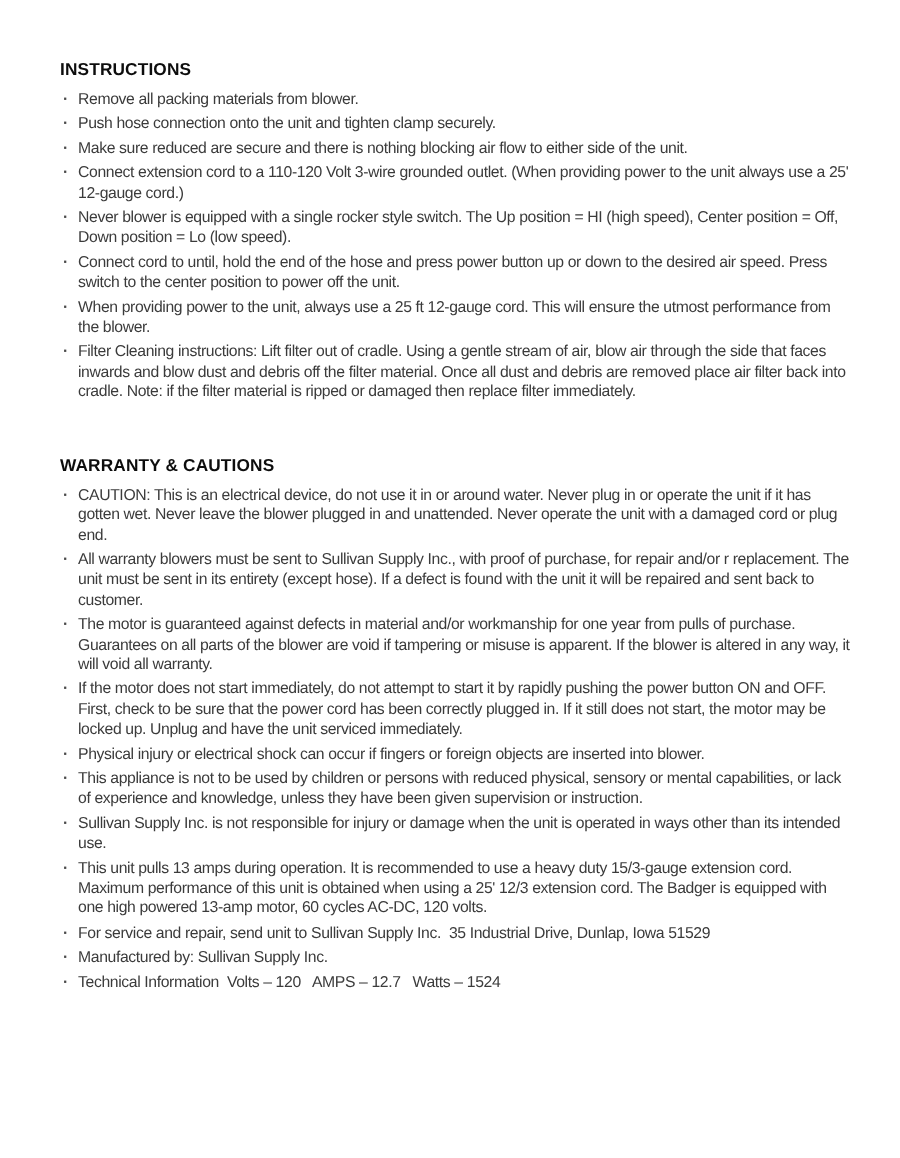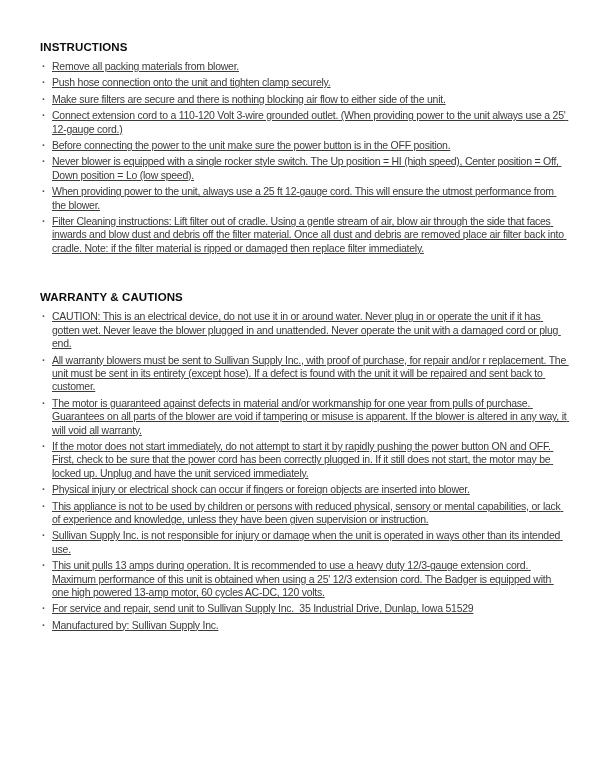--- a/index.html
+++ b/index.html
@@ -51,7 +51,6 @@
   }
   .bullet-text {
     white-space: pre-wrap;
-    text-decoration: underline;
   }
   .section-gap {
     height: 33px;

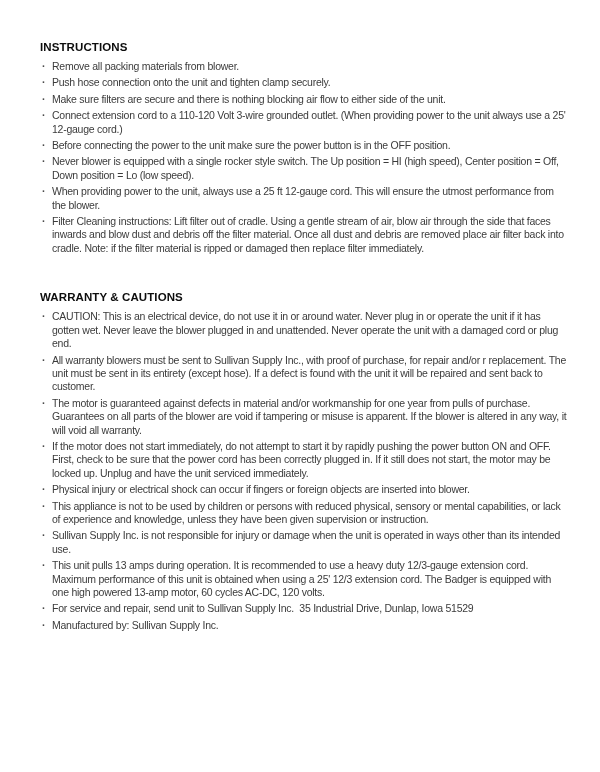--- a/index.html
+++ b/index.html
@@ -66,7 +66,7 @@
     <ul class="bullet-list">
       <li><span class="bullet-text">Remove all packing materials from blower.</span></li>
       <li><span class="bullet-text">Push hose connection onto the unit and tighten clamp securely.</span></li>
-      <li><span class="bullet-text">Make sure filters are secure and there is nothing blocking air flow to either side of the unit.</span></li>
+      <li><span class="bullet-text">Make sure reduced are secure and there is nothing blocking air flow to either side of the unit.</span></li>
       <li><span class="bullet-text">Connect extension cord to a 110-120 Volt 3-wire grounded outlet. (When providing power to the unit always use a 25' 12-gauge cord.)</span></li>
       <li><span class="bullet-text">Before connecting the power to the unit make sure the power button is in the OFF position.</span></li>
       <li><span class="bullet-text">Never blower is equipped with a single rocker style switch. The Up position = HI (high speed), Center position = Off, Down position = Lo (low speed).</span></li>

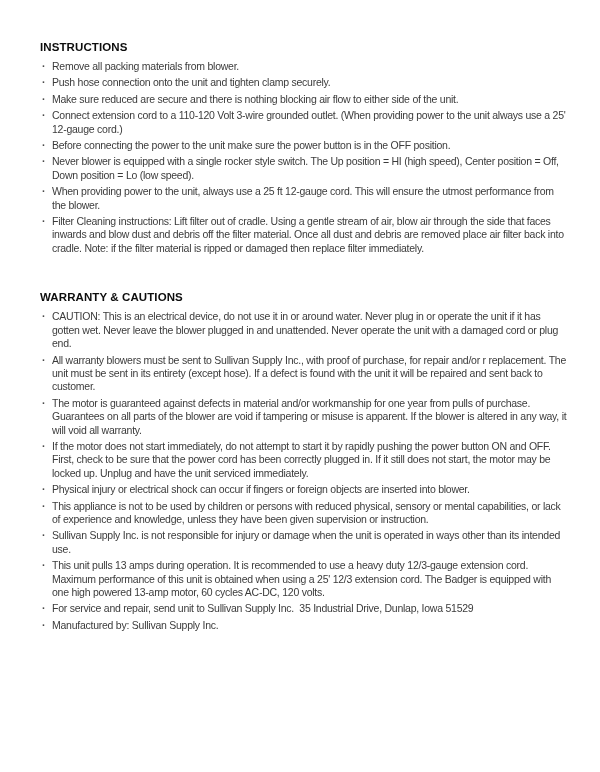--- a/index.html
+++ b/index.html
@@ -68,7 +68,6 @@
       <li><span class="bullet-text">Push hose connection onto the unit and tighten clamp securely.</span></li>
       <li><span class="bullet-text">Make sure reduced are secure and there is nothing blocking air flow to either side of the unit.</span></li>
       <li><span class="bullet-text">Connect extension cord to a 110-120 Volt 3-wire grounded outlet. (When providing power to the unit always use a 25' 12-gauge cord.)</span></li>
-      <li><span class="bullet-text">Before connecting the power to the unit make sure the power button is in the OFF position.</span></li>
       <li><span class="bullet-text">Never blower is equipped with a single rocker style switch. The Up position = HI (high speed), Center position = Off, Down position = Lo (low speed).</span></li>
       <li><span class="bullet-text">When providing power to the unit, always use a 25 ft 12-gauge cord. This will ensure the utmost performance from the blower.</span></li>
       <li><span class="bullet-text">Filter Cleaning instructions: Lift filter out of cradle. Using a gentle stream of air, blow air through the side that faces inwards and blow dust and debris off the filter material. Once all dust and debris are removed place air filter back into cradle. Note: if the filter material is ripped or damaged then replace filter immediately.</span></li>

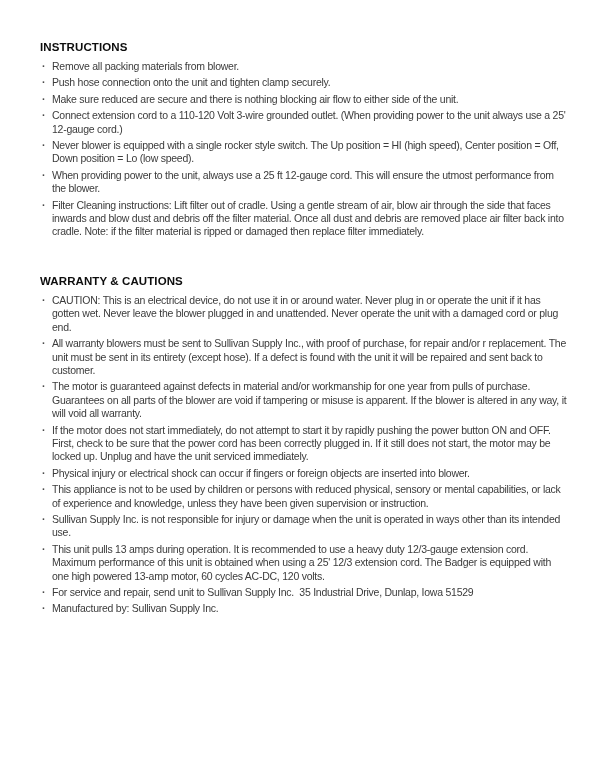--- a/index.html
+++ b/index.html
@@ -69,6 +69,7 @@
       <li><span class="bullet-text">Make sure reduced are secure and there is nothing blocking air flow to either side of the unit.</span></li>
       <li><span class="bullet-text">Connect extension cord to a 110-120 Volt 3-wire grounded outlet. (When providing power to the unit always use a 25' 12-gauge cord.)</span></li>
       <li><span class="bullet-text">Never blower is equipped with a single rocker style switch. The Up position = HI (high speed), Center position = Off, Down position = Lo (low speed).</span></li>
+      <li><span class="bullet-text">Connect cord to until, hold the end of the hose and press power button up or down to the desired air speed. Press switch to the center position to power off the unit.</span></li>
       <li><span class="bullet-text">When providing power to the unit, always use a 25 ft 12-gauge cord. This will ensure the utmost performance from the blower.</span></li>
       <li><span class="bullet-text">Filter Cleaning instructions: Lift filter out of cradle. Using a gentle stream of air, blow air through the side that faces inwards and blow dust and debris off the filter material. Once all dust and debris are removed place air filter back into cradle. Note: if the filter material is ripped or damaged then replace filter immediately.</span></li>
     </ul>

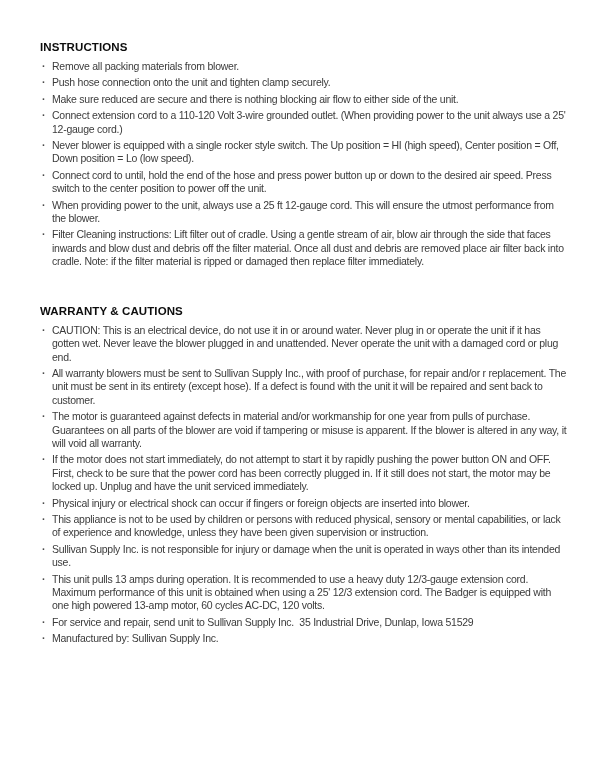--- a/index.html
+++ b/index.html
@@ -87,7 +87,7 @@
       <li><span class="bullet-text">Physical injury or electrical shock can occur if fingers or foreign objects are inserted into blower.</span></li>
       <li><span class="bullet-text">This appliance is not to be used by children or persons with reduced physical, sensory or mental capabilities, or lack of experience and knowledge, unless they have been given supervision or instruction.</span></li>
       <li><span class="bullet-text">Sullivan Supply Inc. is not responsible for injury or damage when the unit is operated in ways other than its intended use.</span></li>
-      <li><span class="bullet-text">This unit pulls 13 amps during operation. It is recommended to use a heavy duty 12/3-gauge extension cord. Maximum performance of this unit is obtained when using a 25' 12/3 extension cord. The Badger is equipped with one high powered 13-amp motor, 60 cycles AC-DC, 120 volts.</span></li>
+      <li><span class="bullet-text">This unit pulls 13 amps during operation. It is recommended to use a heavy duty 15/3-gauge extension cord. Maximum performance of this unit is obtained when using a 25' 12/3 extension cord. The Badger is equipped with one high powered 13-amp motor, 60 cycles AC-DC, 120 volts.</span></li>
       <li><span class="bullet-text">For service and repair, send unit to Sullivan Supply Inc.  35 Industrial Drive, Dunlap, Iowa 51529</span></li>
       <li><span class="bullet-text">Manufactured by: Sullivan Supply Inc.</span></li>
     </ul>

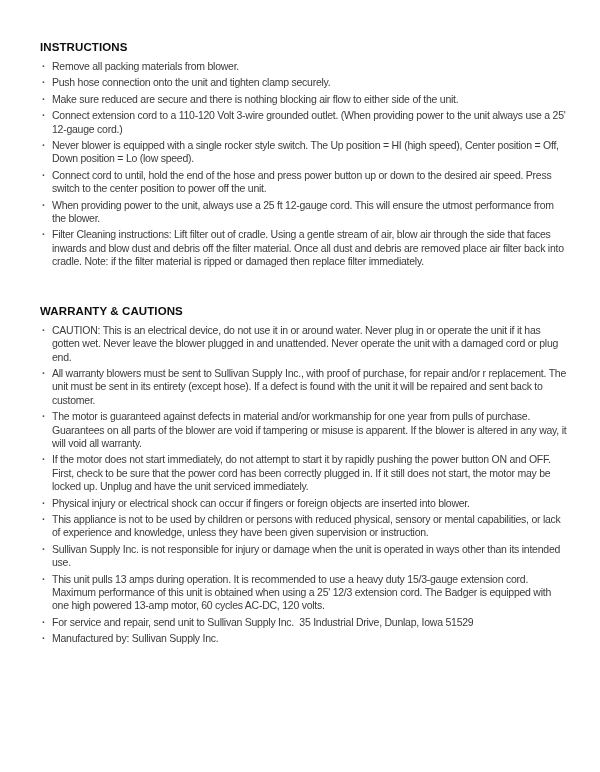--- a/index.html
+++ b/index.html
@@ -90,6 +90,7 @@
       <li><span class="bullet-text">This unit pulls 13 amps during operation. It is recommended to use a heavy duty 15/3-gauge extension cord. Maximum performance of this unit is obtained when using a 25' 12/3 extension cord. The Badger is equipped with one high powered 13-amp motor, 60 cycles AC-DC, 120 volts.</span></li>
       <li><span class="bullet-text">For service and repair, send unit to Sullivan Supply Inc.  35 Industrial Drive, Dunlap, Iowa 51529</span></li>
       <li><span class="bullet-text">Manufactured by: Sullivan Supply Inc.</span></li>
+      <li><span class="bullet-text">Technical Information  Volts – 120   AMPS – 12.7   Watts – 1524</span></li>
     </ul>
   </section>
 

